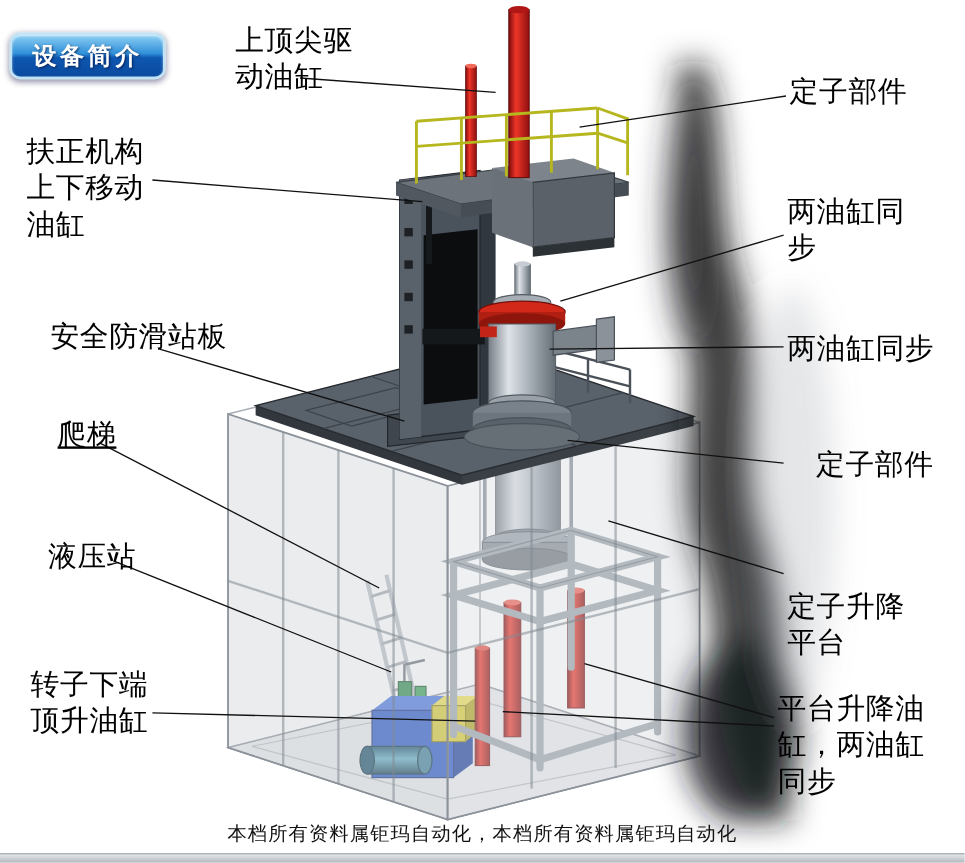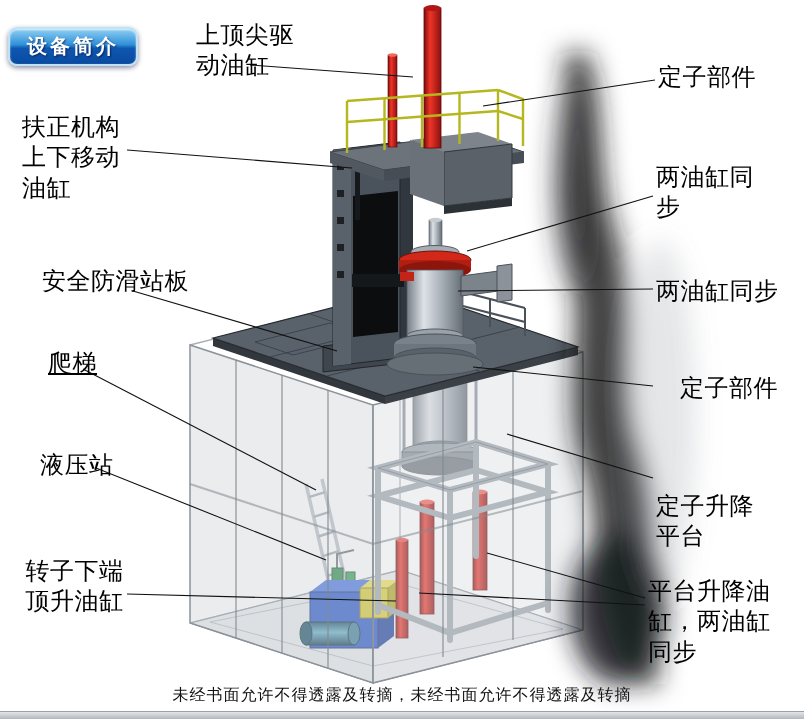--- a/index.html
+++ b/index.html
@@ -262,7 +262,7 @@
 <div class="label" style="left:22px;  top:556px; width:105px;text-align:center;">转子下端顶升油缸</div>
 <div class="label" style="left:648px; top:576px; width:145px;">平台升降油缸，两油缸同步</div>
 
-<div class="footer">未经书面允许不得透露及转摘，未经书面允许不得透露及转摘</div>
+<div class="footer">本档所有资料属钜玛自动化，本档所有资料属钜玛自动化</div>
 
 <div class="bottom-bar"></div>
 

